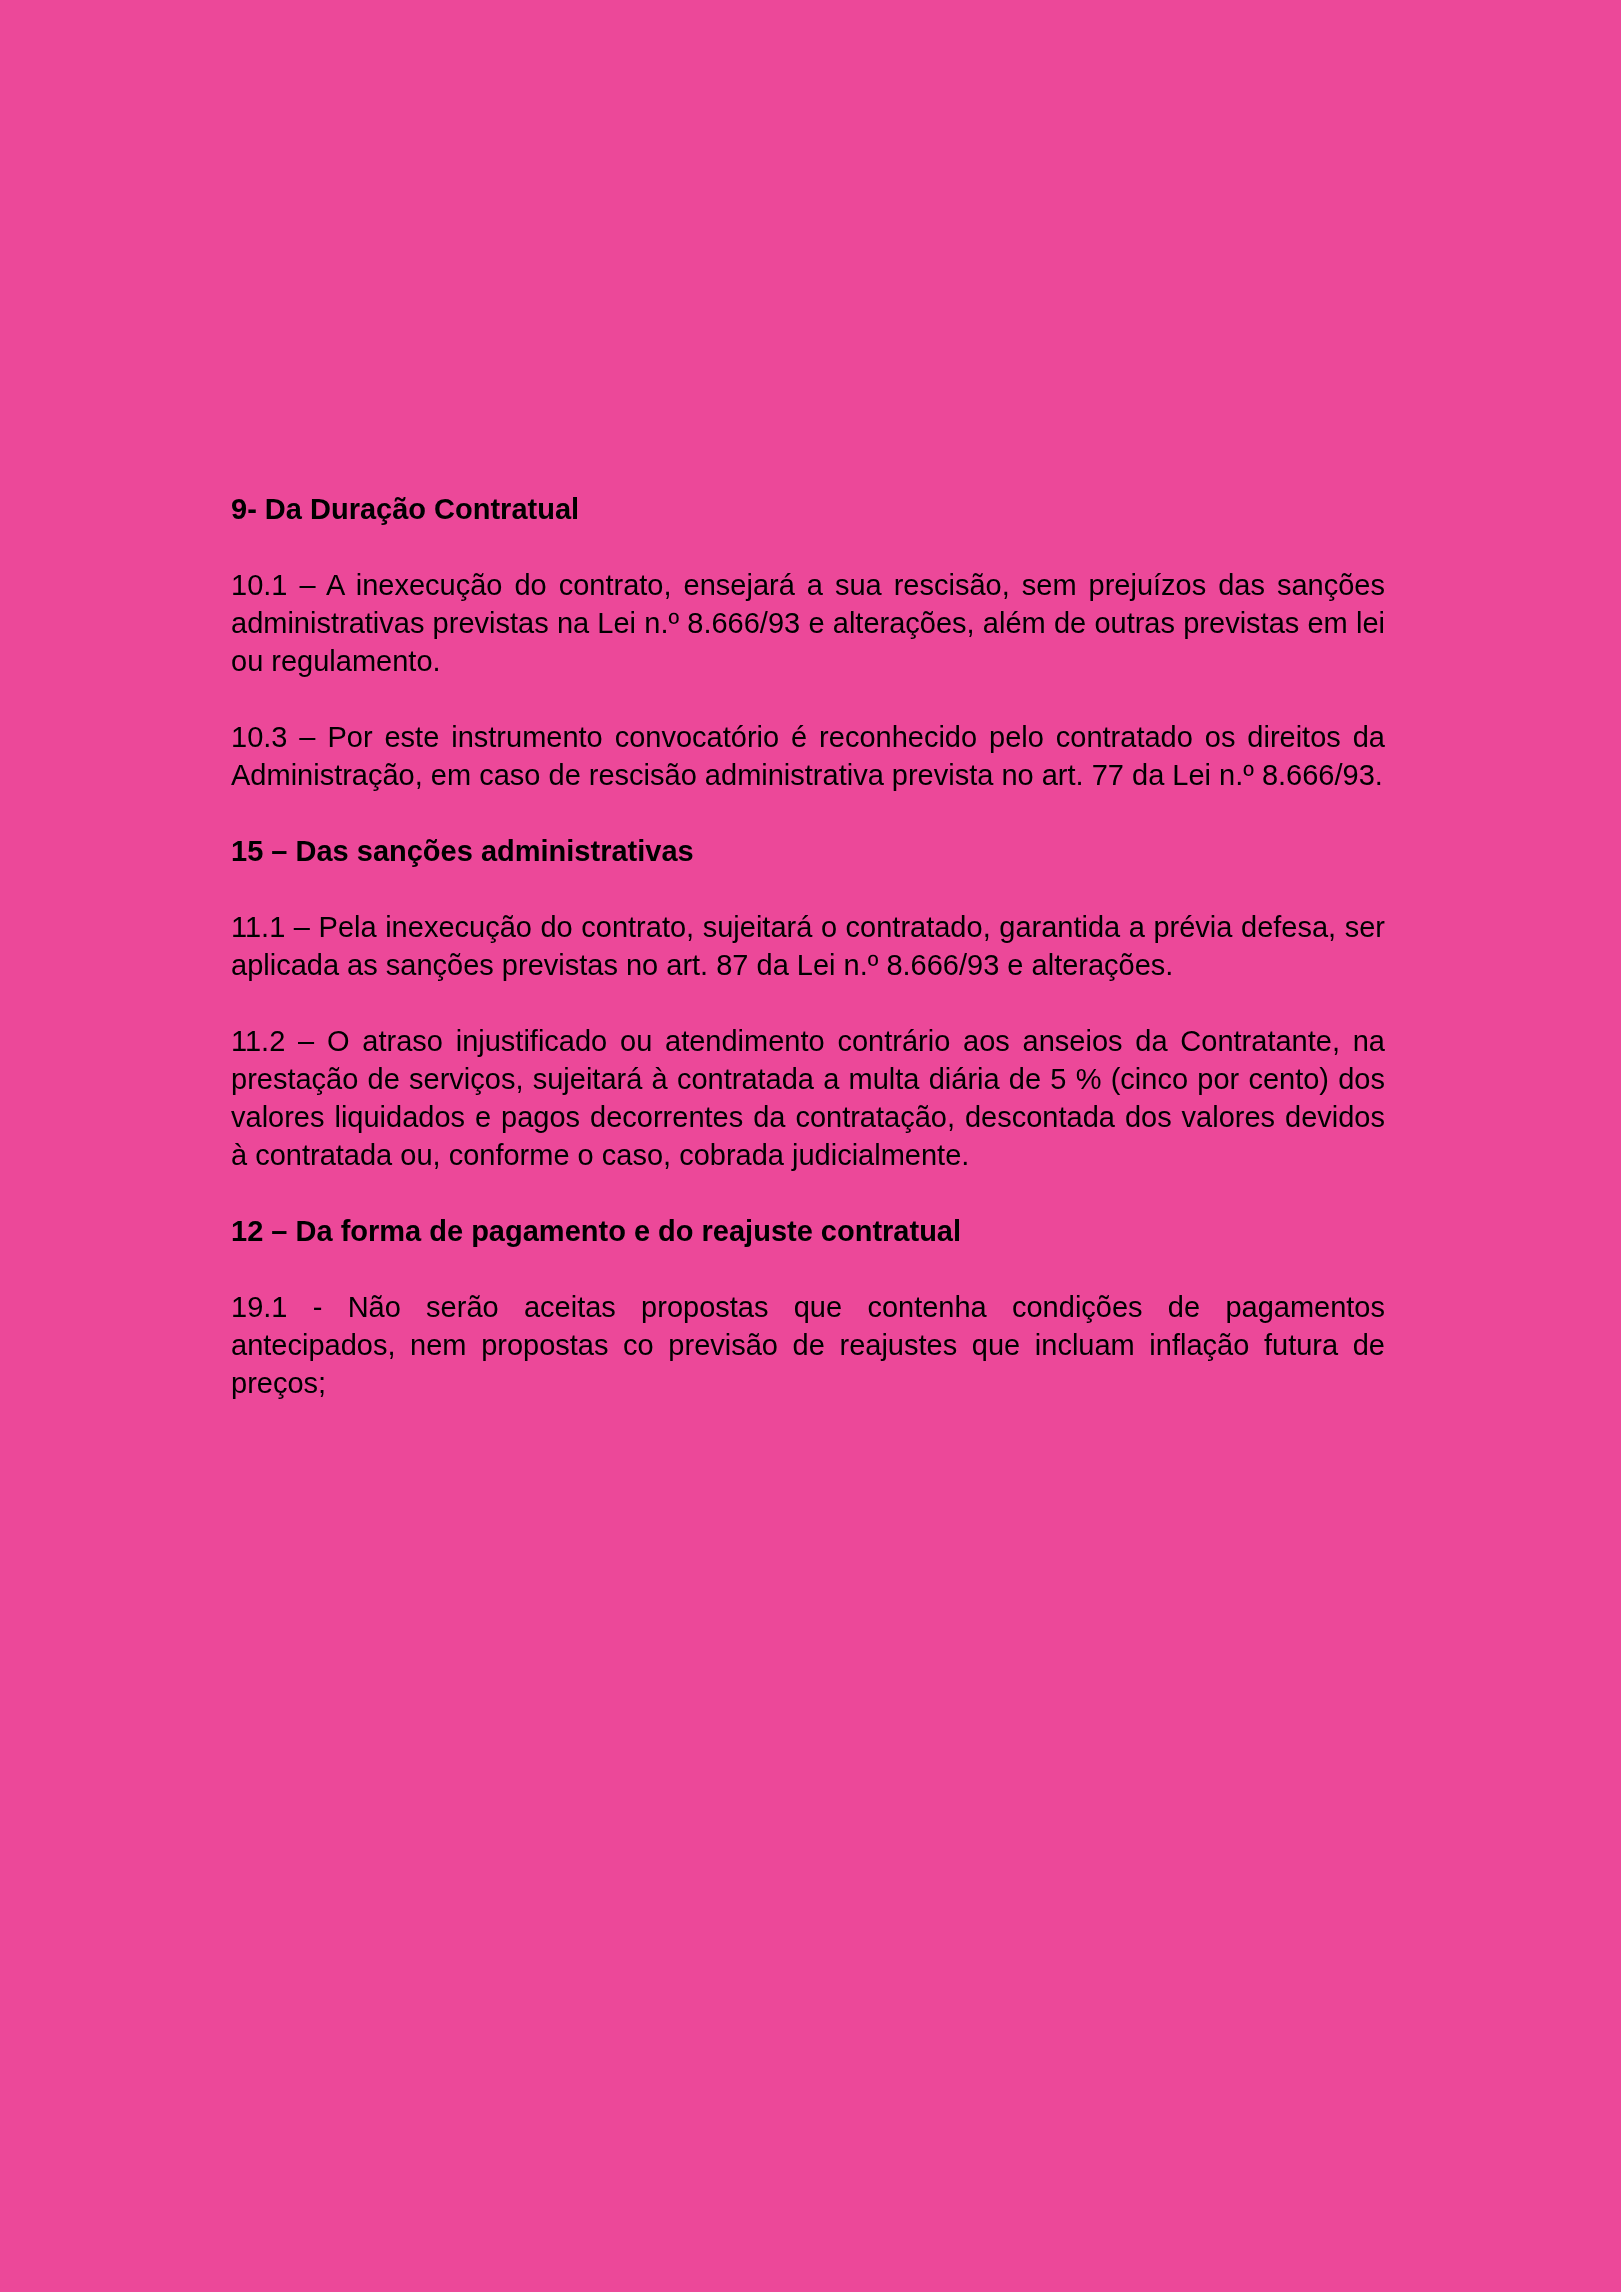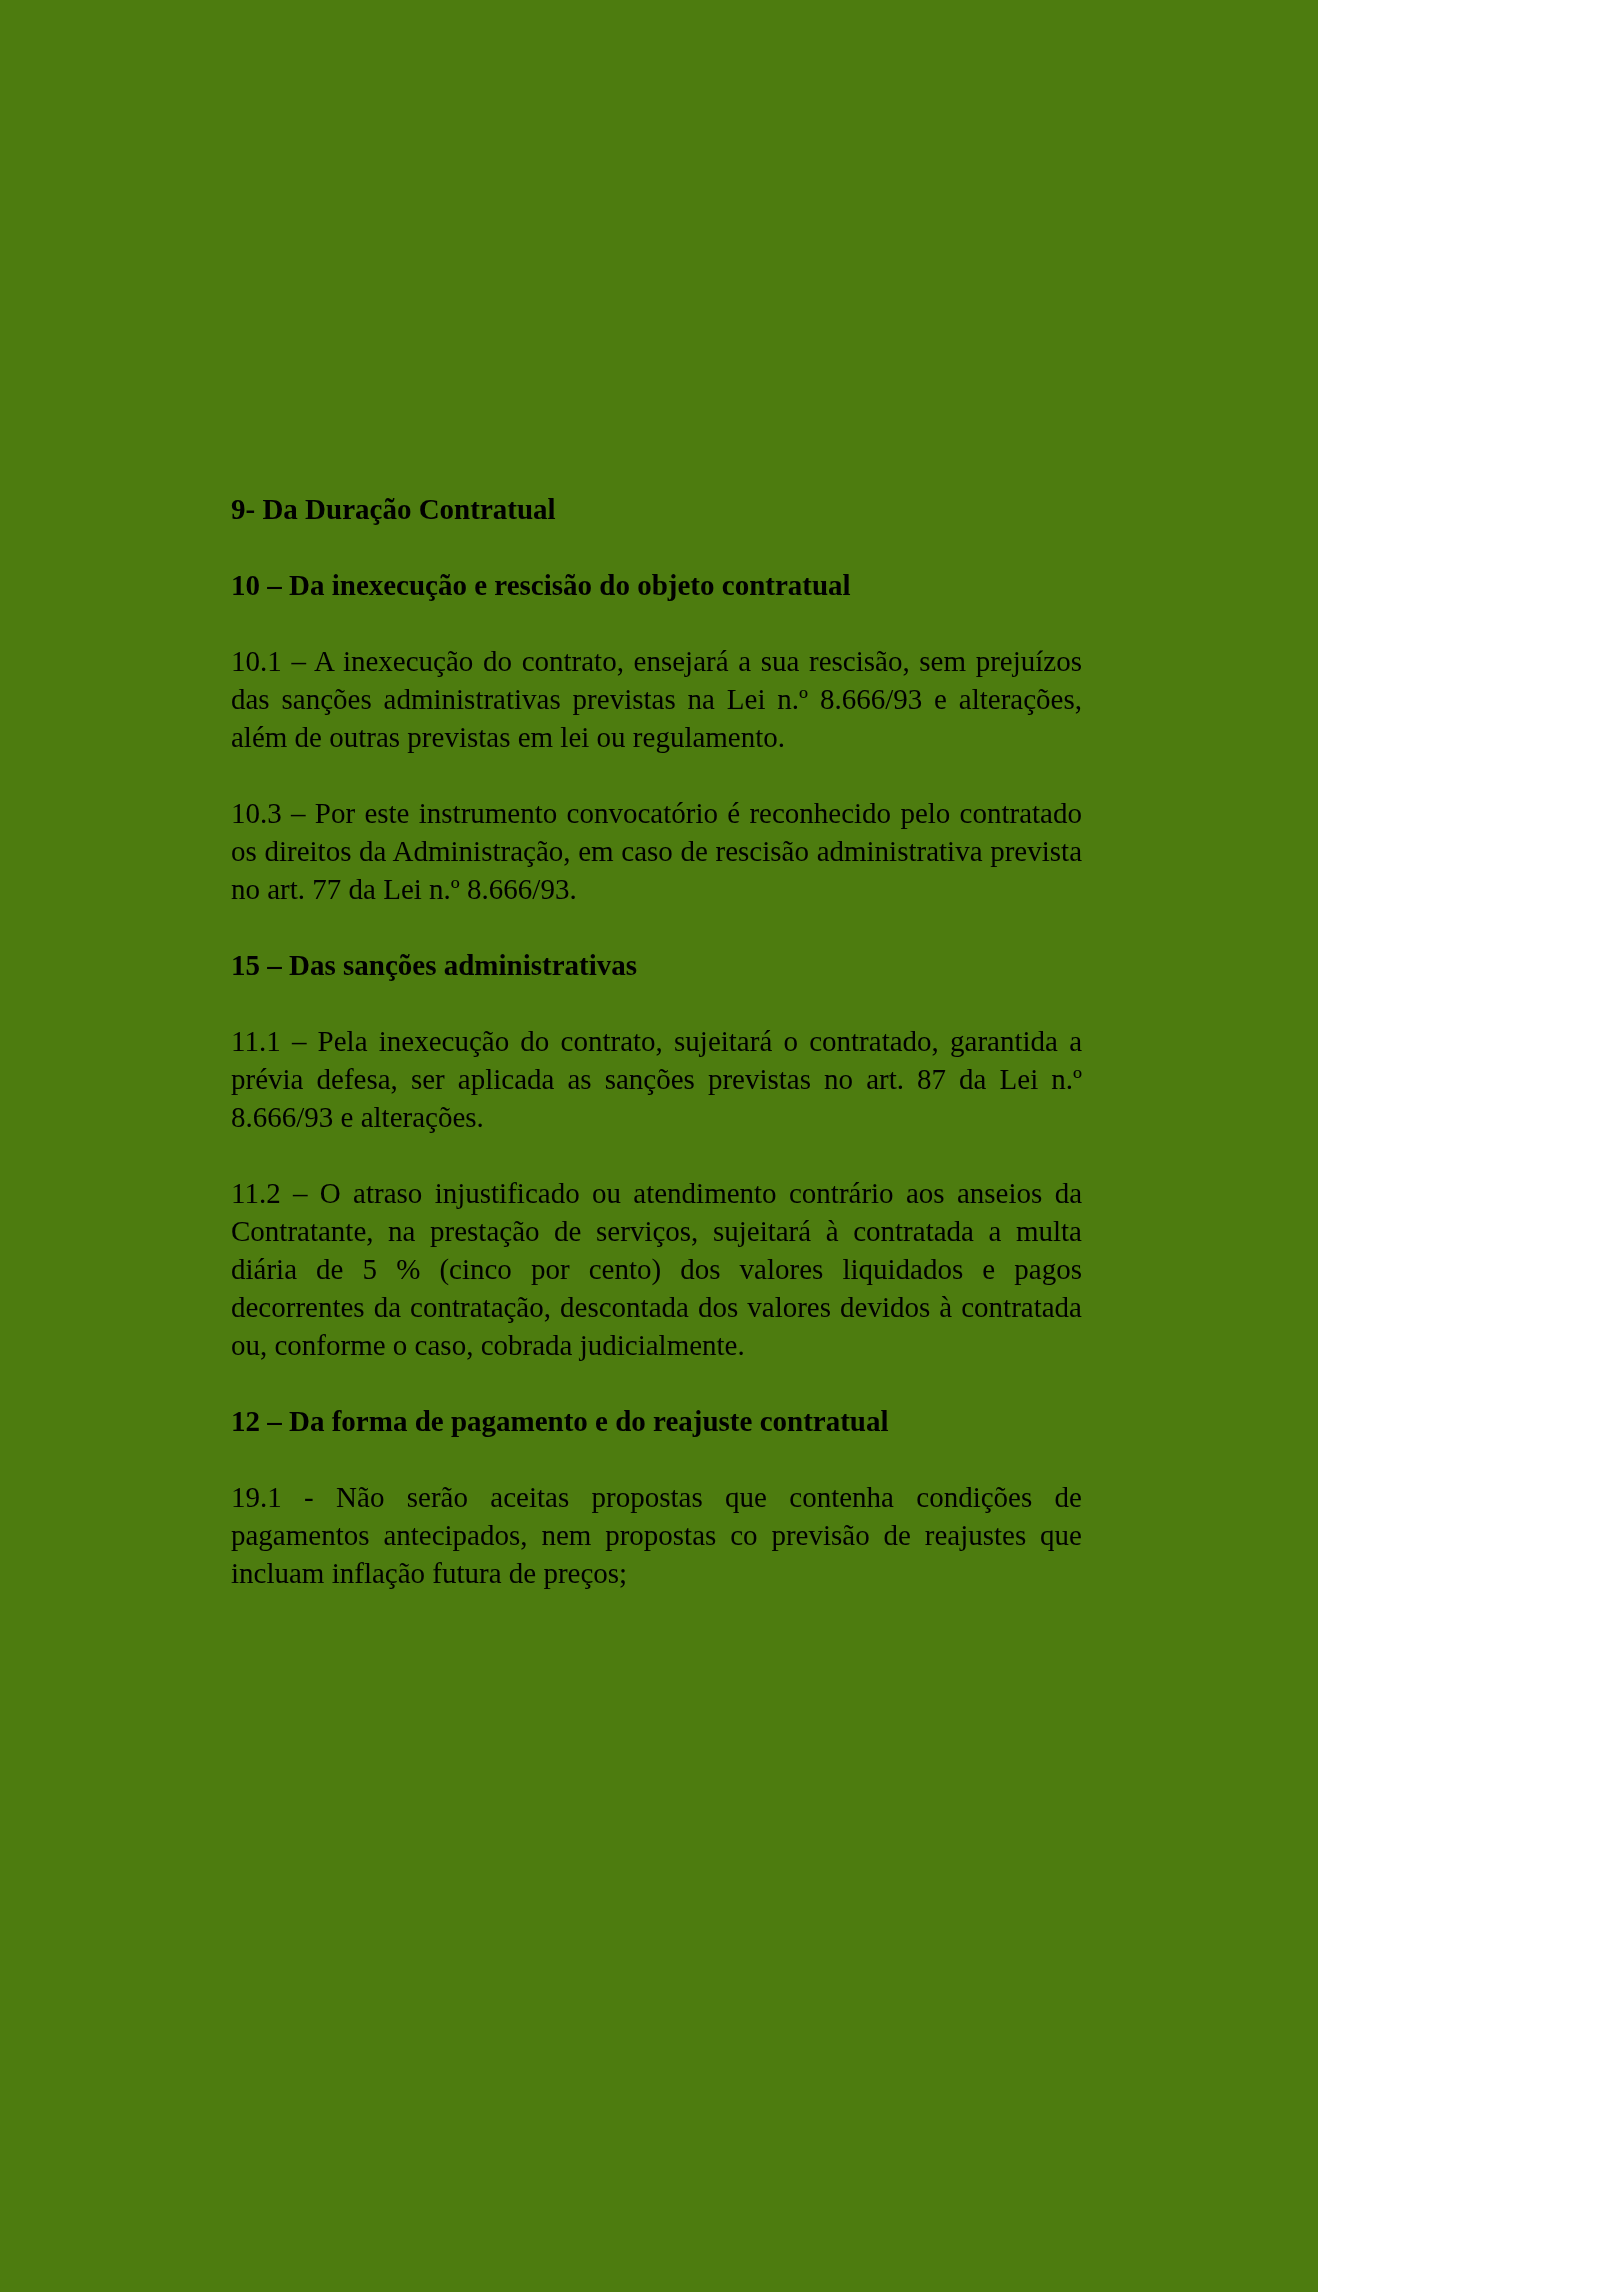--- a/index.html
+++ b/index.html
@@ -9,12 +9,12 @@
   }
   .page {
     position: relative;
-    width: 1318px;
+    width: 1621px;
     height: 2293px;
-    background: #4d7c0f;
+    background: #ec4899;
     box-sizing: border-box;
     padding: 490px 236px 0 231px;
-    font-family: Liberation Serif, serif;
+    font-family: Liberation Sans, sans-serif;
     font-size: 29px;
     line-height: 38px;
     color: #000000;

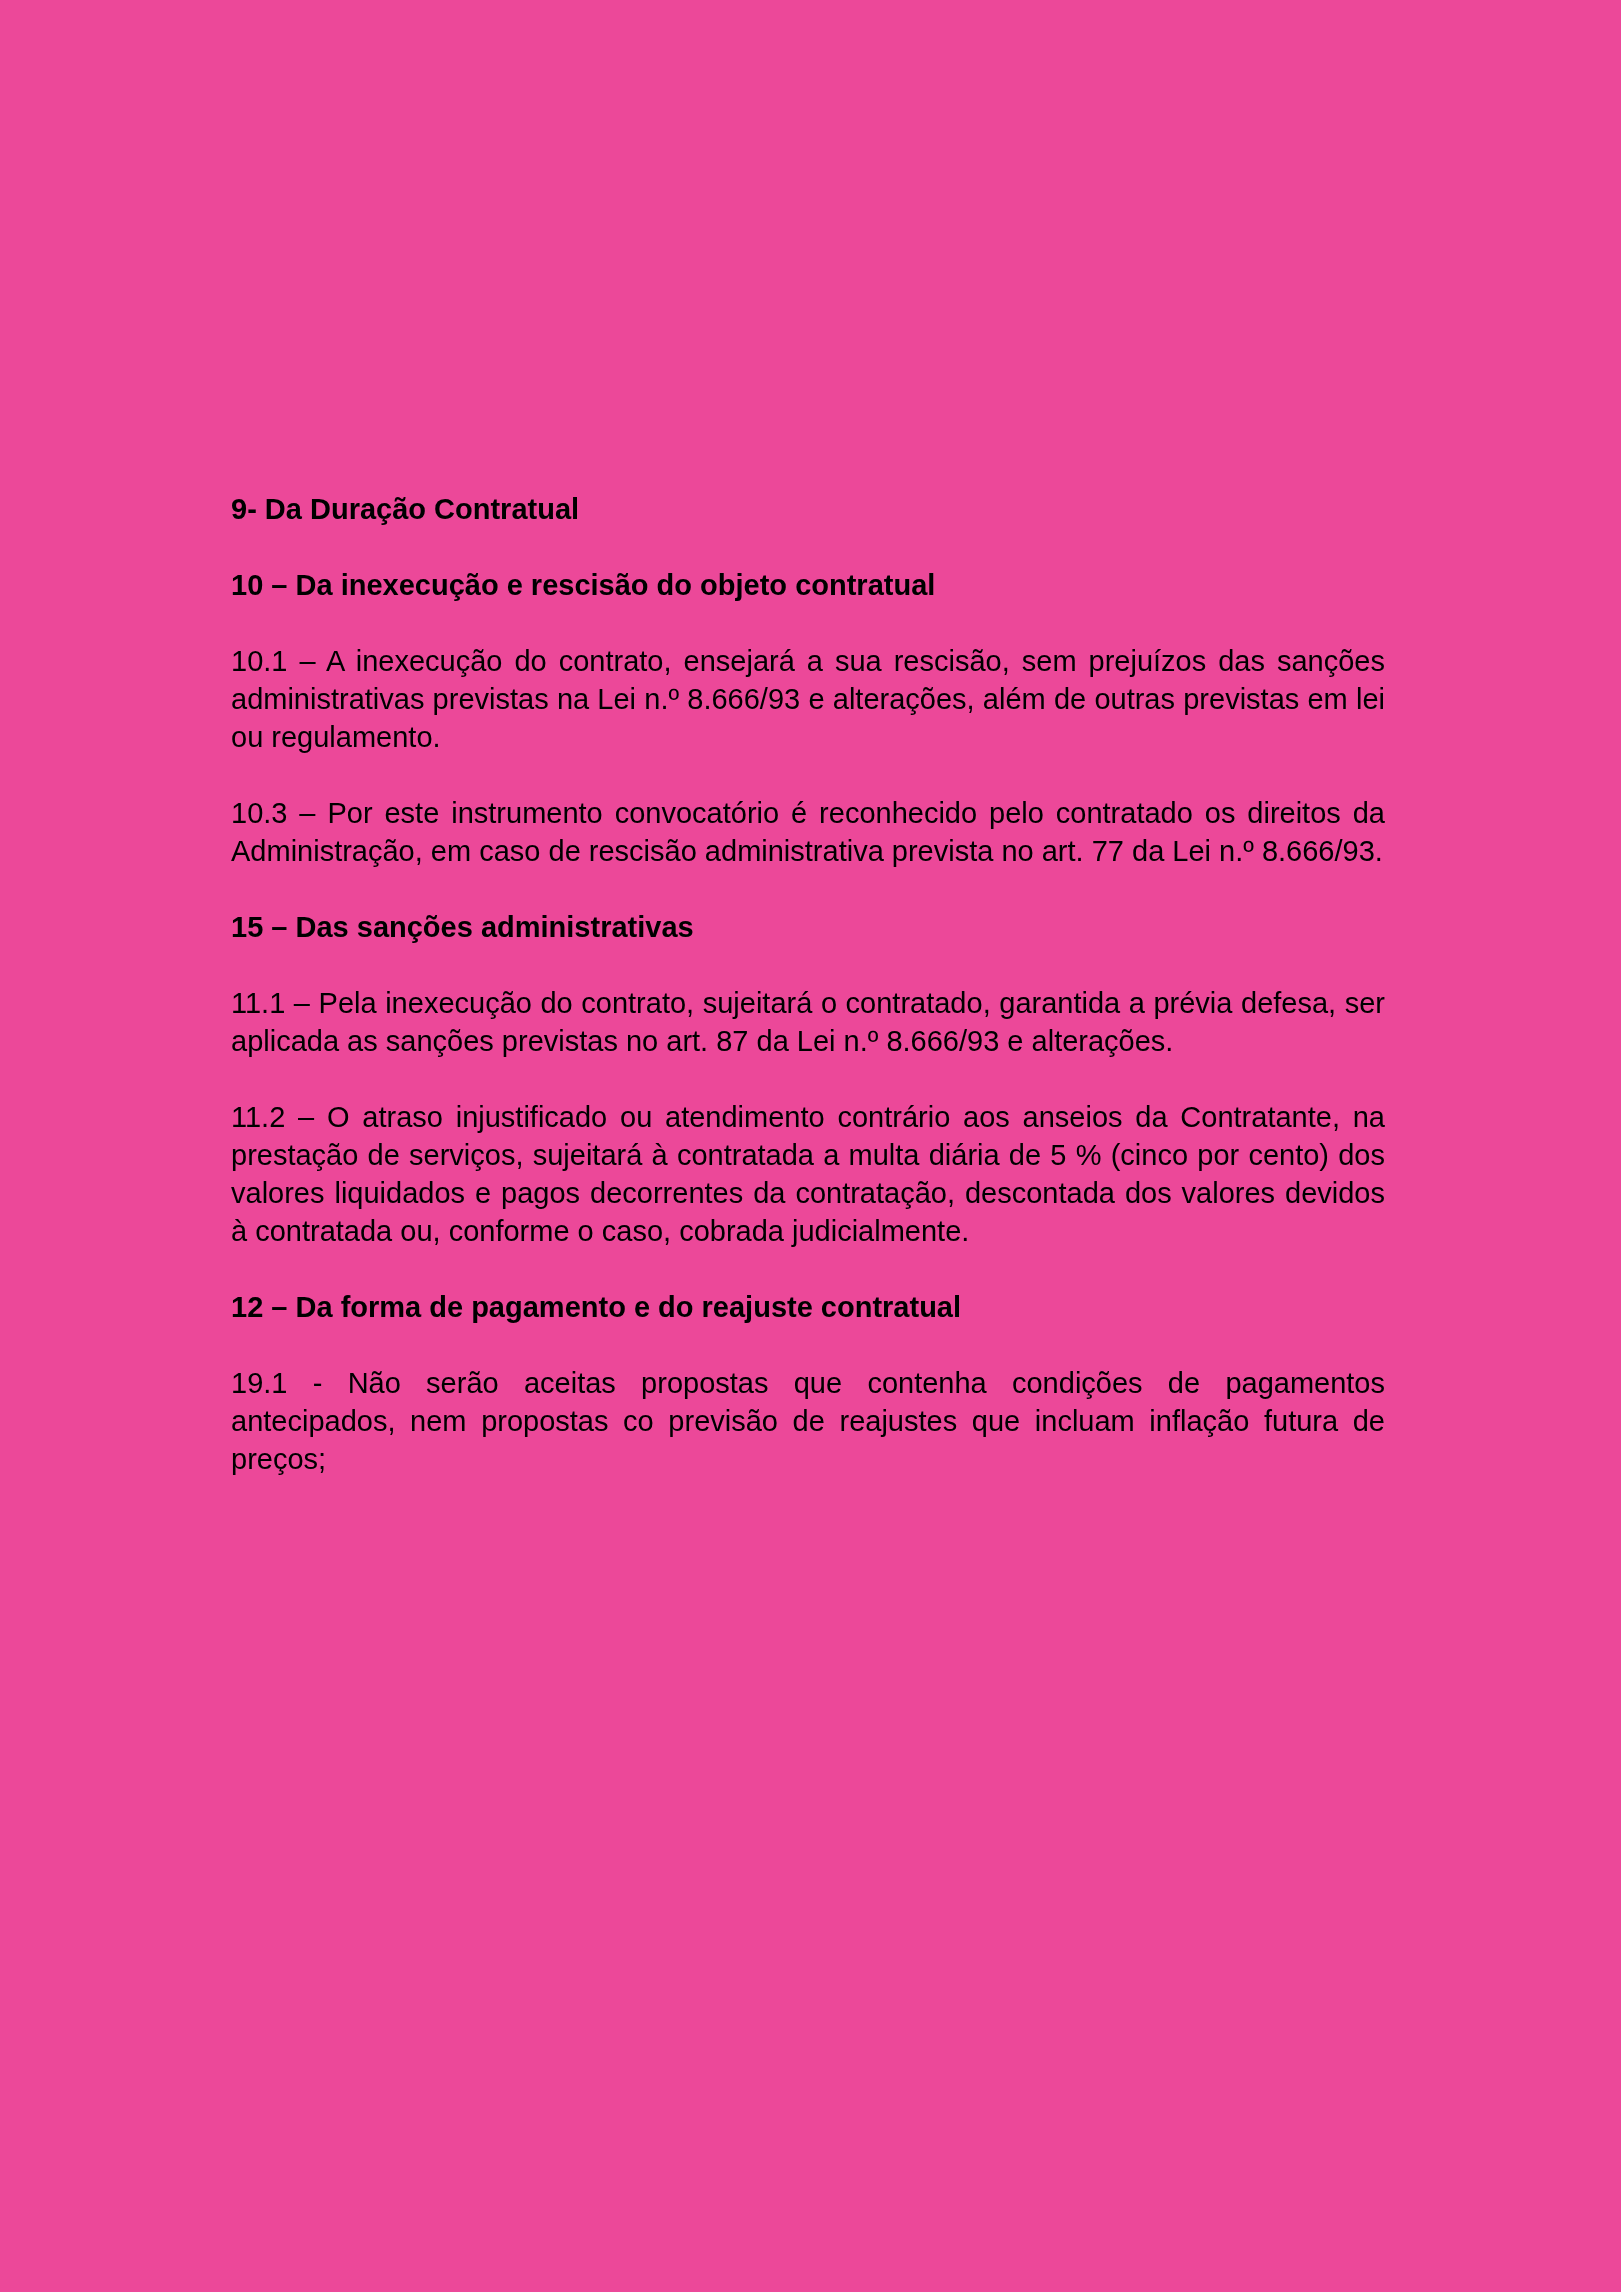--- a/index.html
+++ b/index.html
@@ -45,7 +45,6 @@
   <h2>9- Da Duração Contratual</h2>
 
 
-  <h2>10 – Da inexecução e rescisão do objeto contratual</h2>
 
   <p>10.1 – A inexecução do contrato, ensejará a sua rescisão, sem prejuízos das sanções administrativas previstas na Lei n.º 8.666/93 e alterações, além de outras previstas em lei ou regulamento.</p>
 

